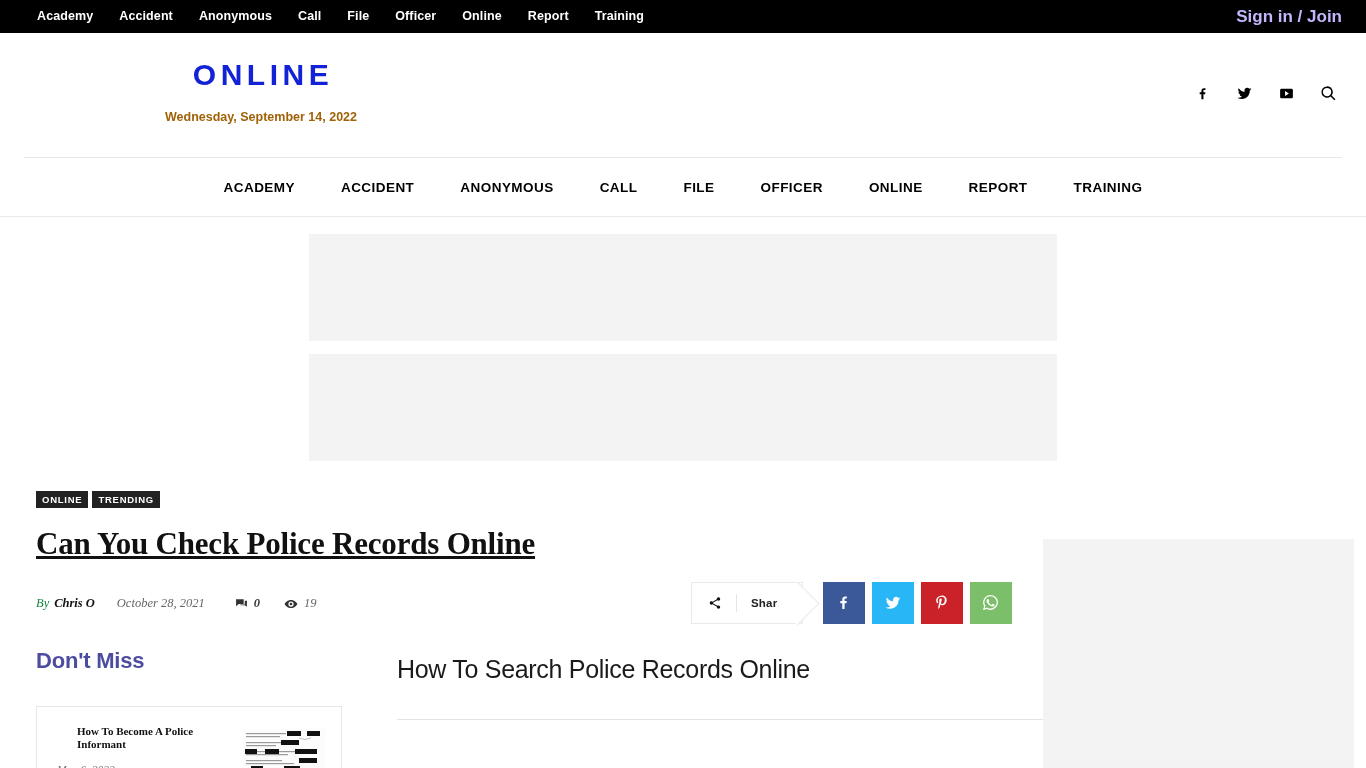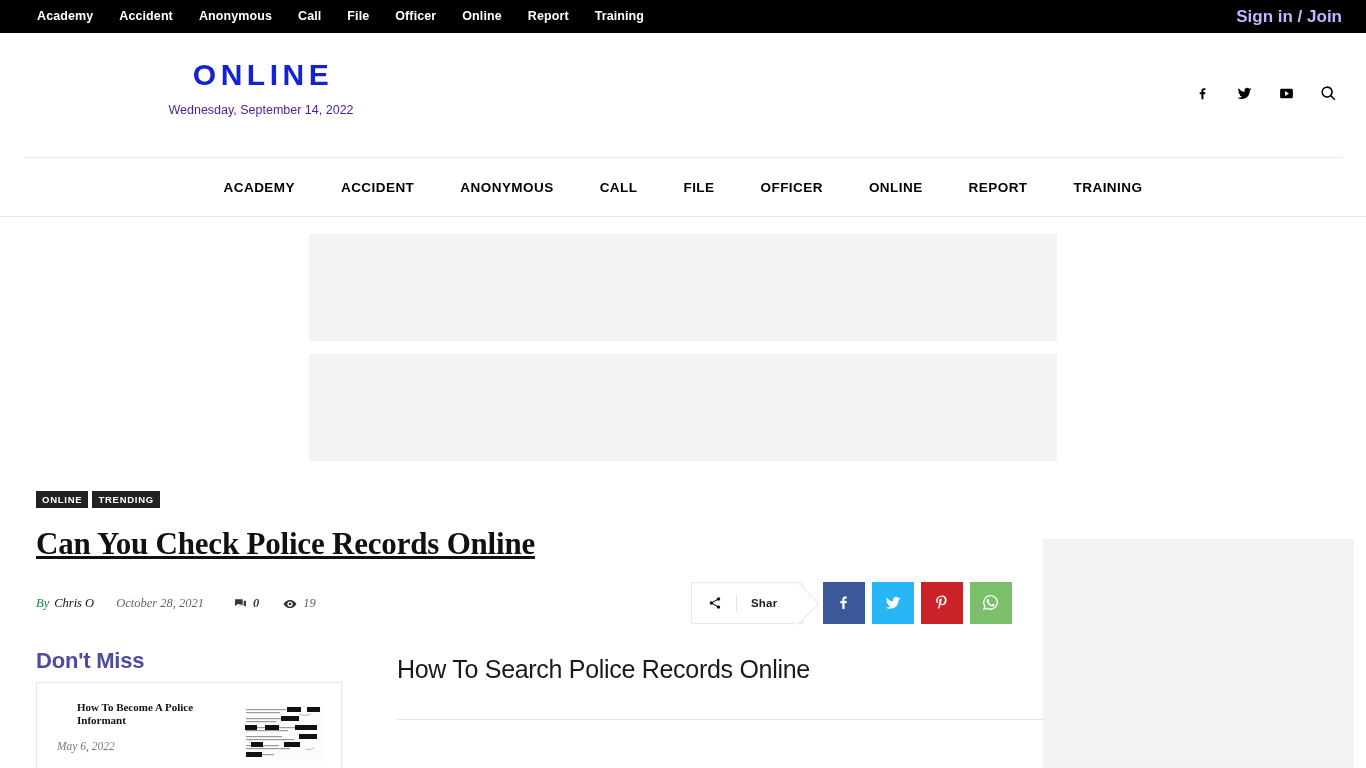--- a/index.html
+++ b/index.html
@@ -89,11 +89,11 @@
     margin-left: 4px;
   }
   .logo-date {
-    color: #4c1d95;
+    color: #a16207;
     font-size: 12.5px;
-    font-weight: 400;
+    font-weight: 700;
     line-height: 1.25;
-    margin-top: 8px;
+    margin-top: 15px;
   }
 
   .header-icons {

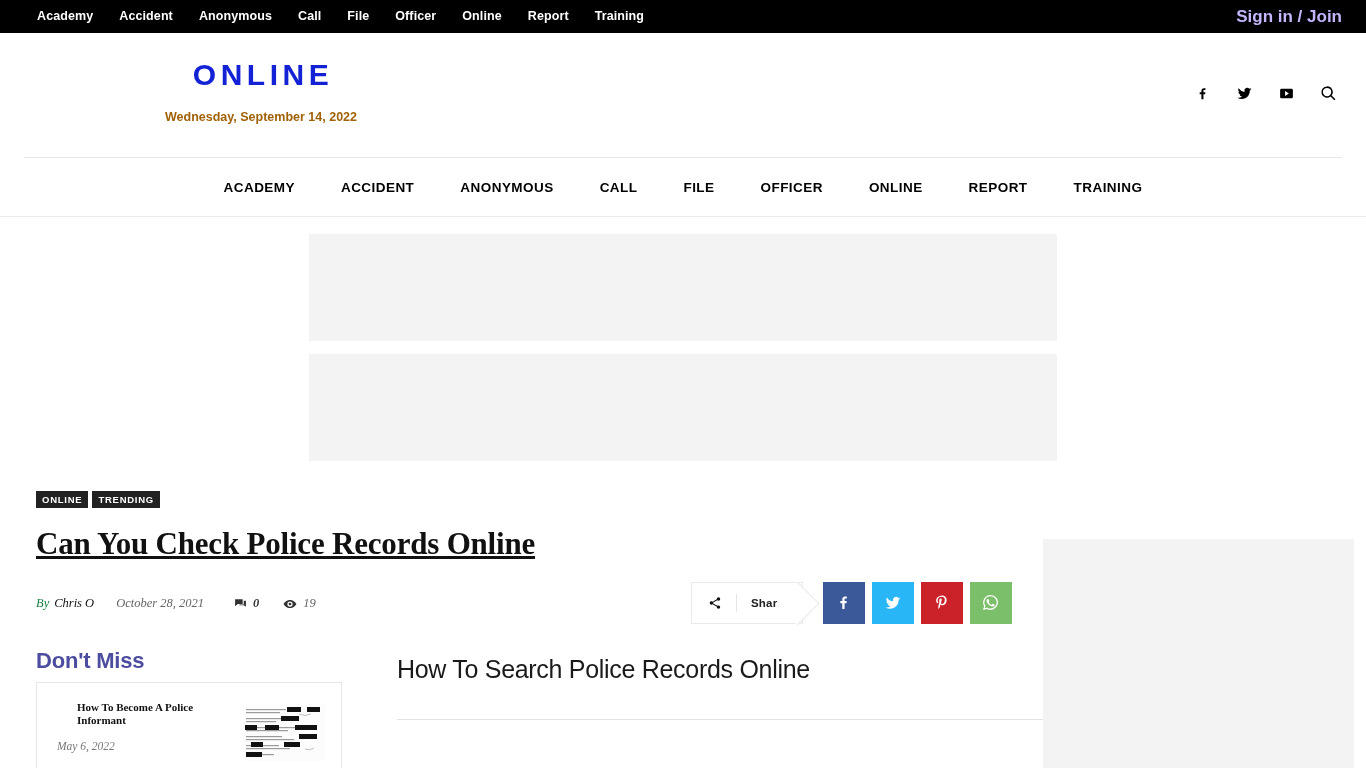--- a/index.html
+++ b/index.html
@@ -207,7 +207,7 @@
   .meta-author {
     font-family: "Liberation Serif", serif;
     font-style: italic;
-    font-weight: 400;
+    font-weight: 700;
     font-size: 12.5px;
     color: #111111;
     text-decoration: none;

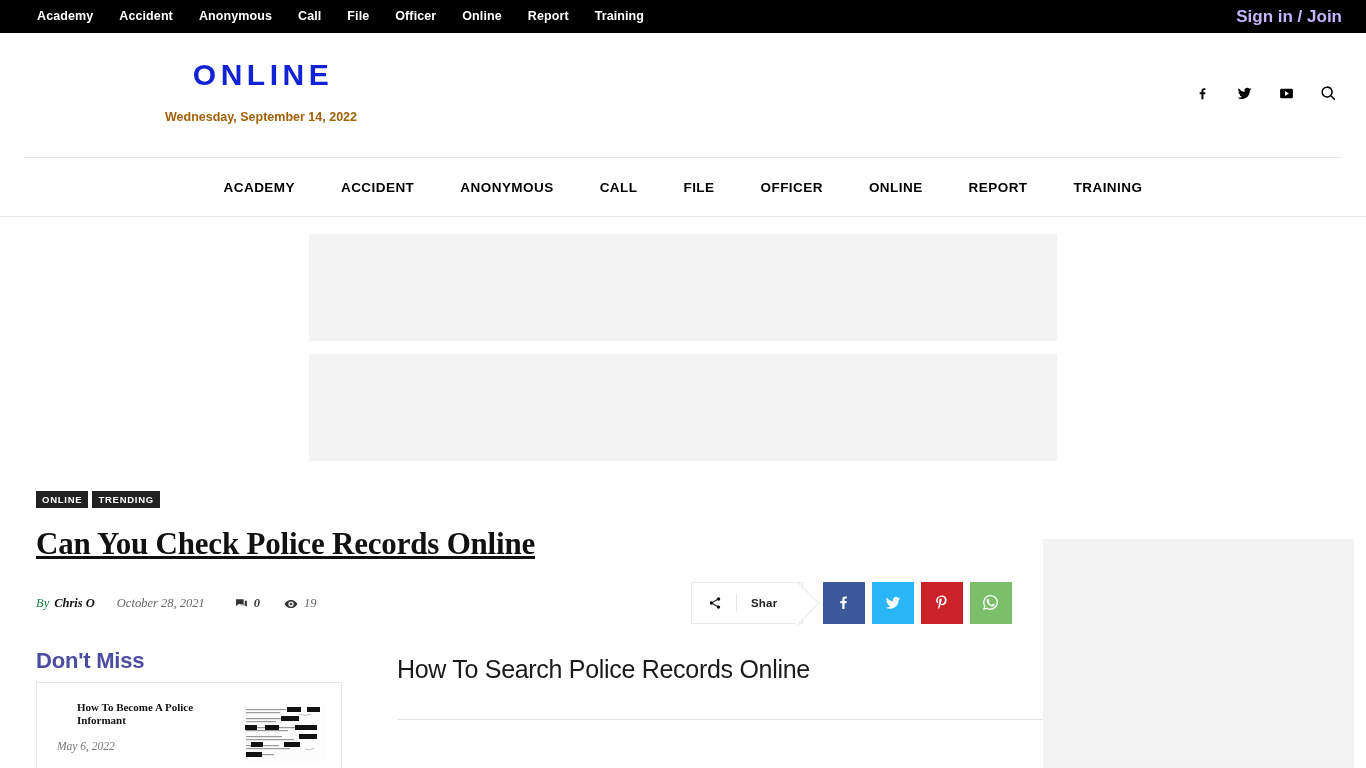--- a/index.html
+++ b/index.html
@@ -300,7 +300,7 @@
     font-weight: 700;
     color: #4c4ca0;
     letter-spacing: -0.2px;
-    margin-bottom: 8px;
+    margin-bottom: 32px;
   }
   .dm-card {
     border: 1px solid #e7e7e7;

